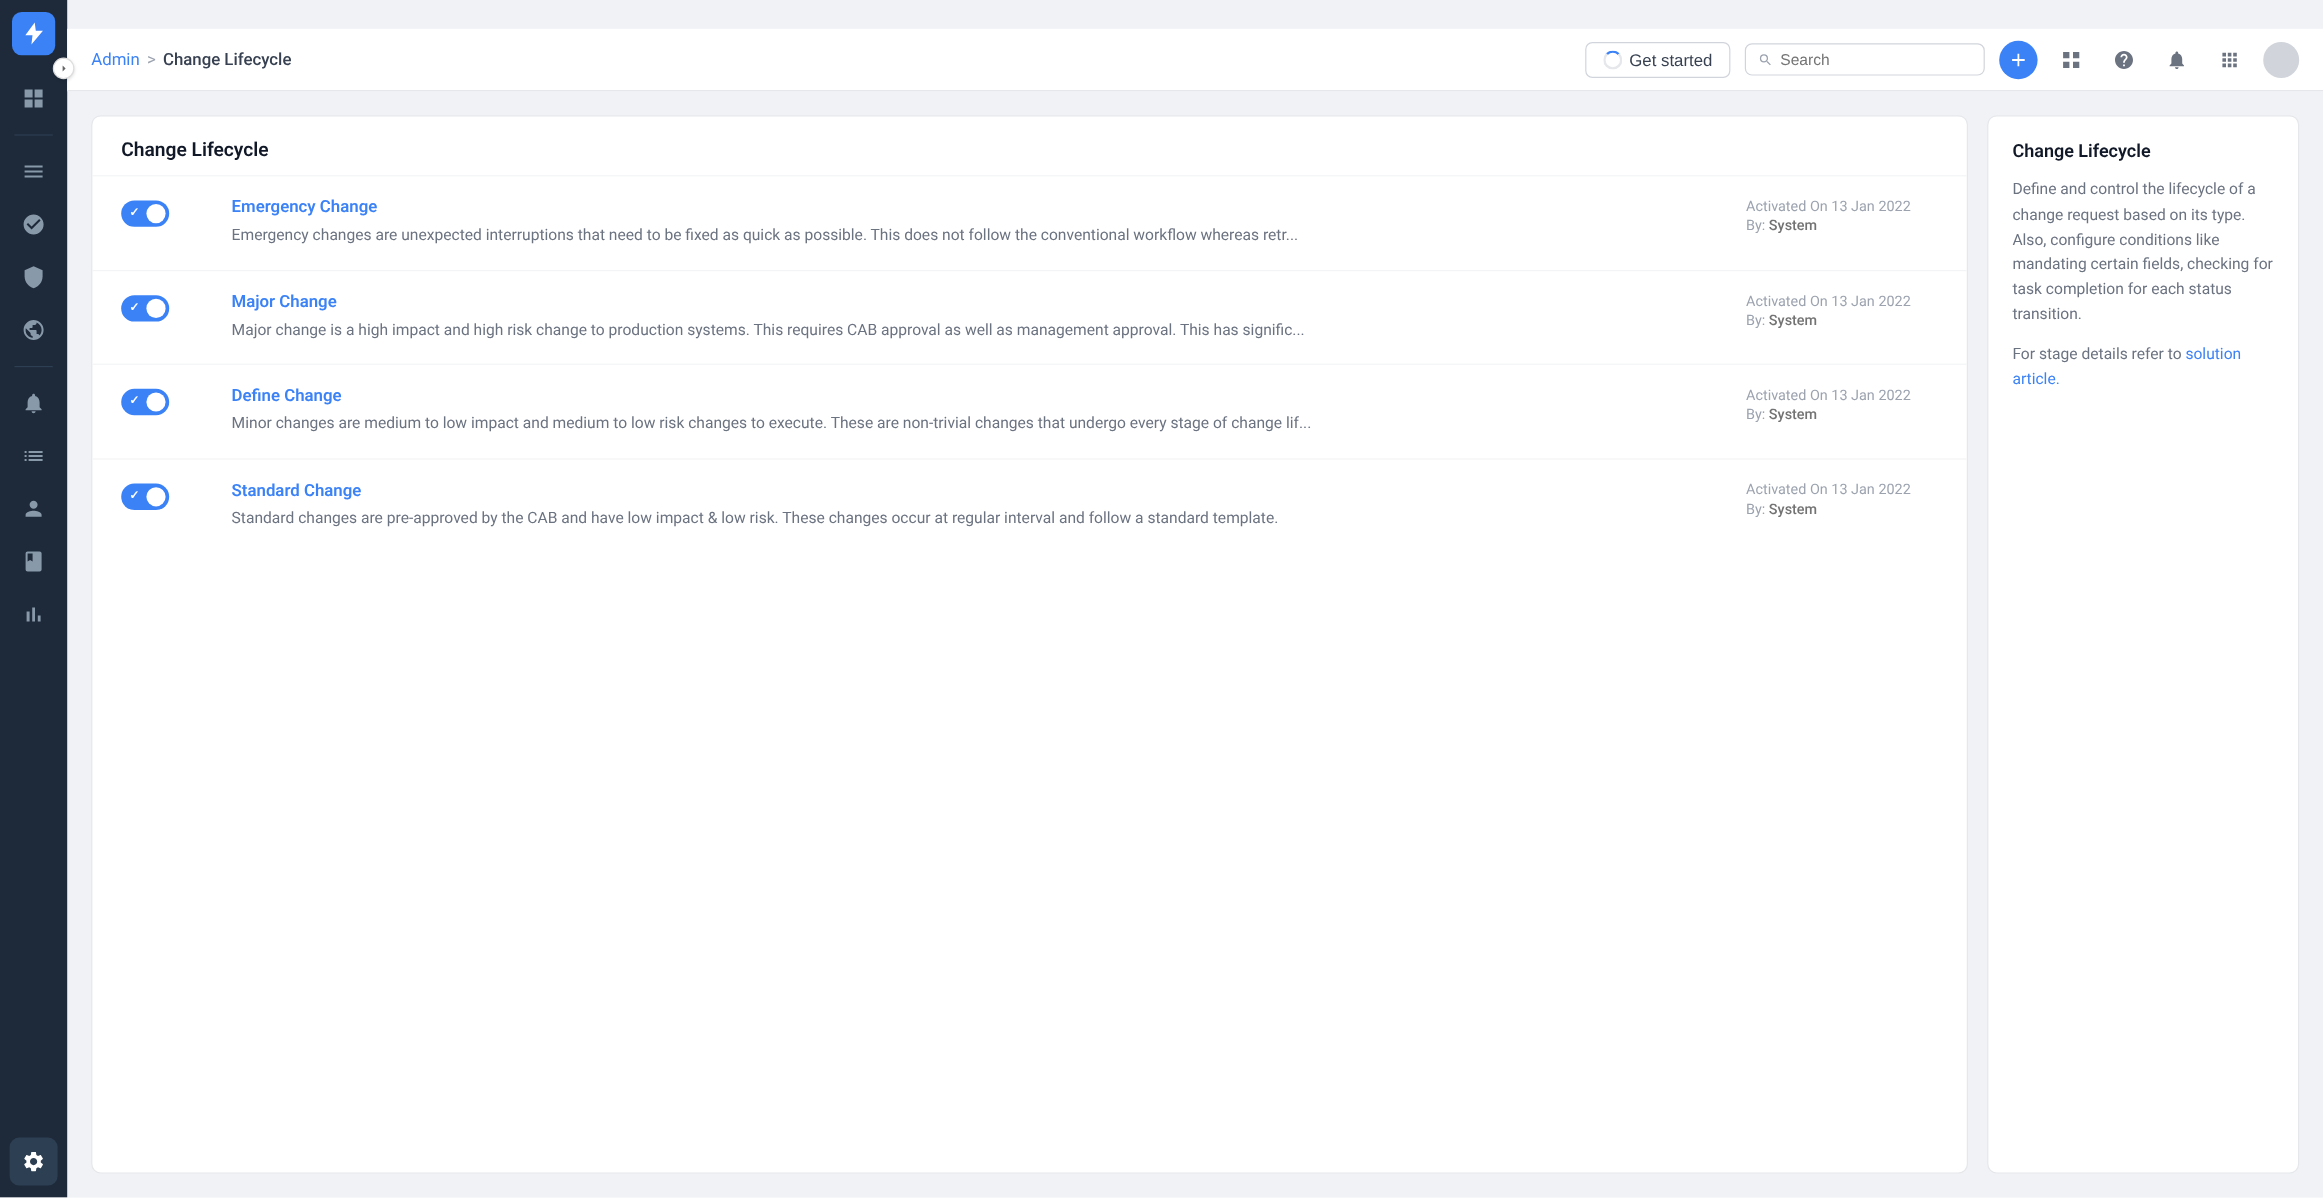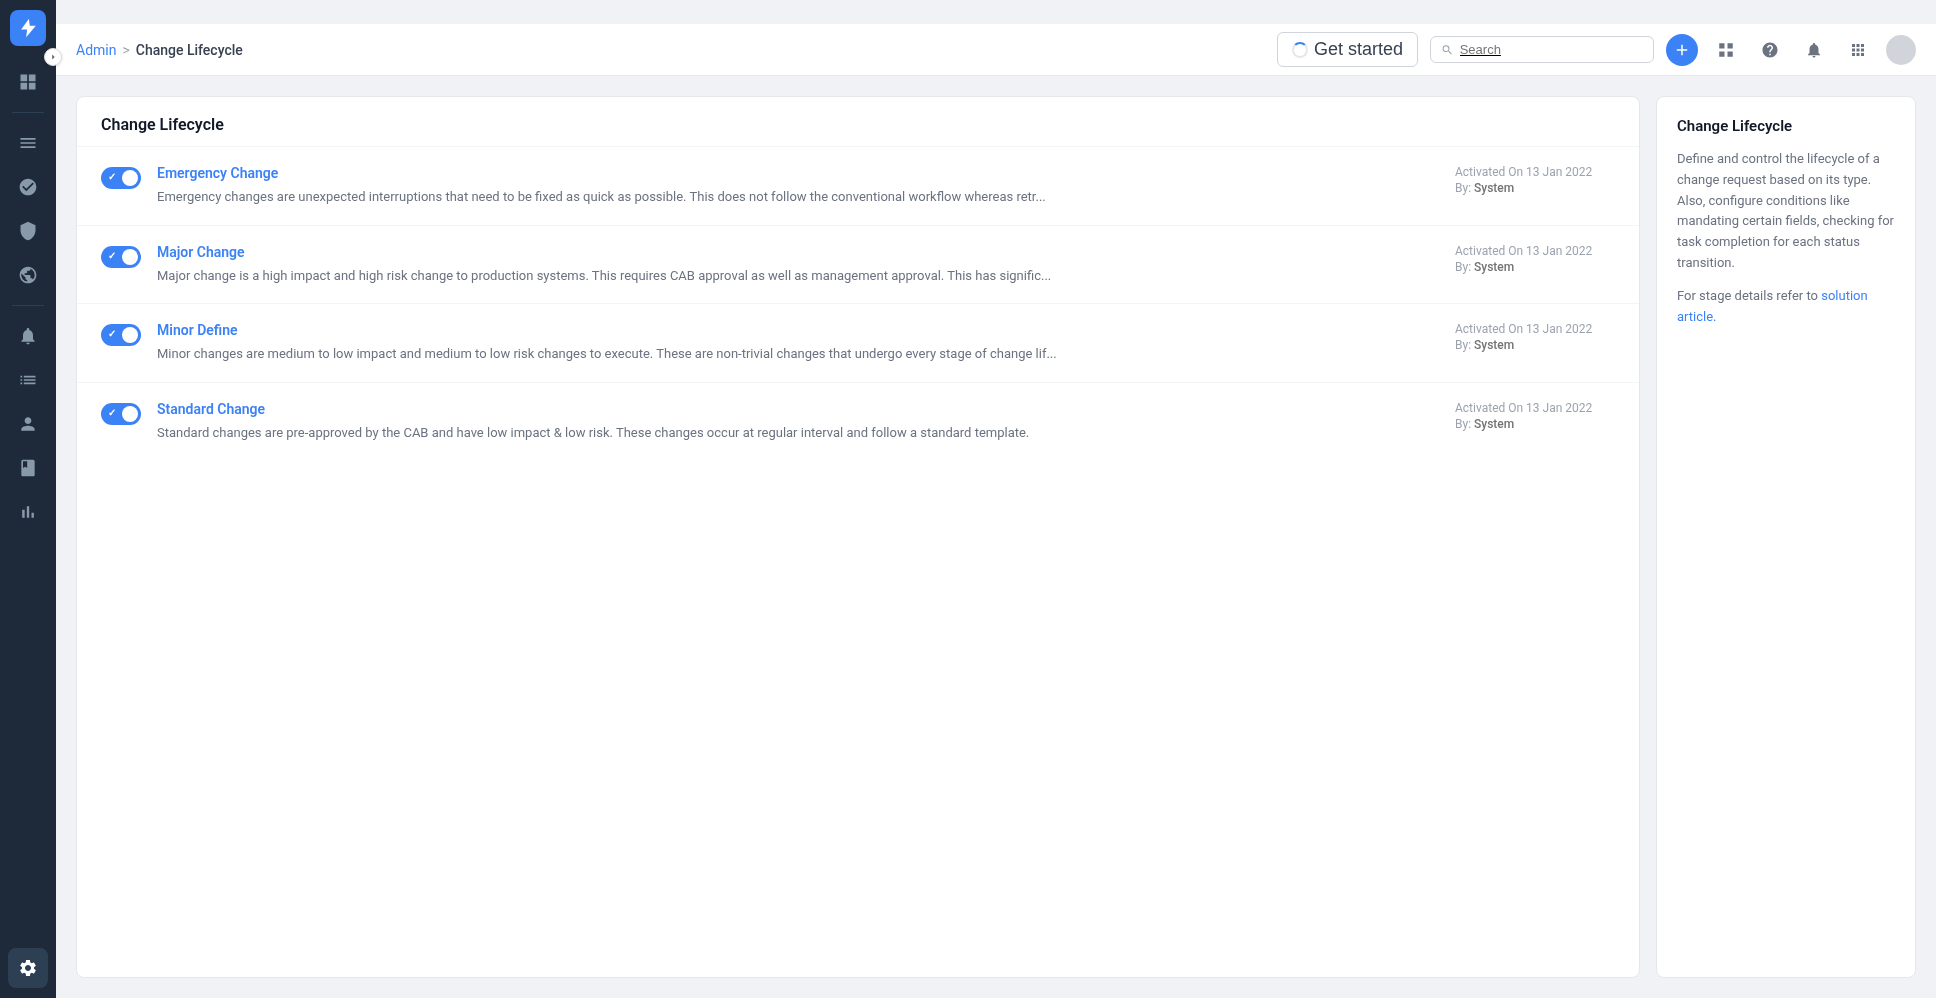--- a/index.html
+++ b/index.html
@@ -89,7 +89,7 @@
       border: 1px solid #d1d5db;
       border-radius: 6px;
       background: #fff;
-      font-size: 18px;
+      font-size: 14px;
       color: #374151;
       cursor: pointer;
     }

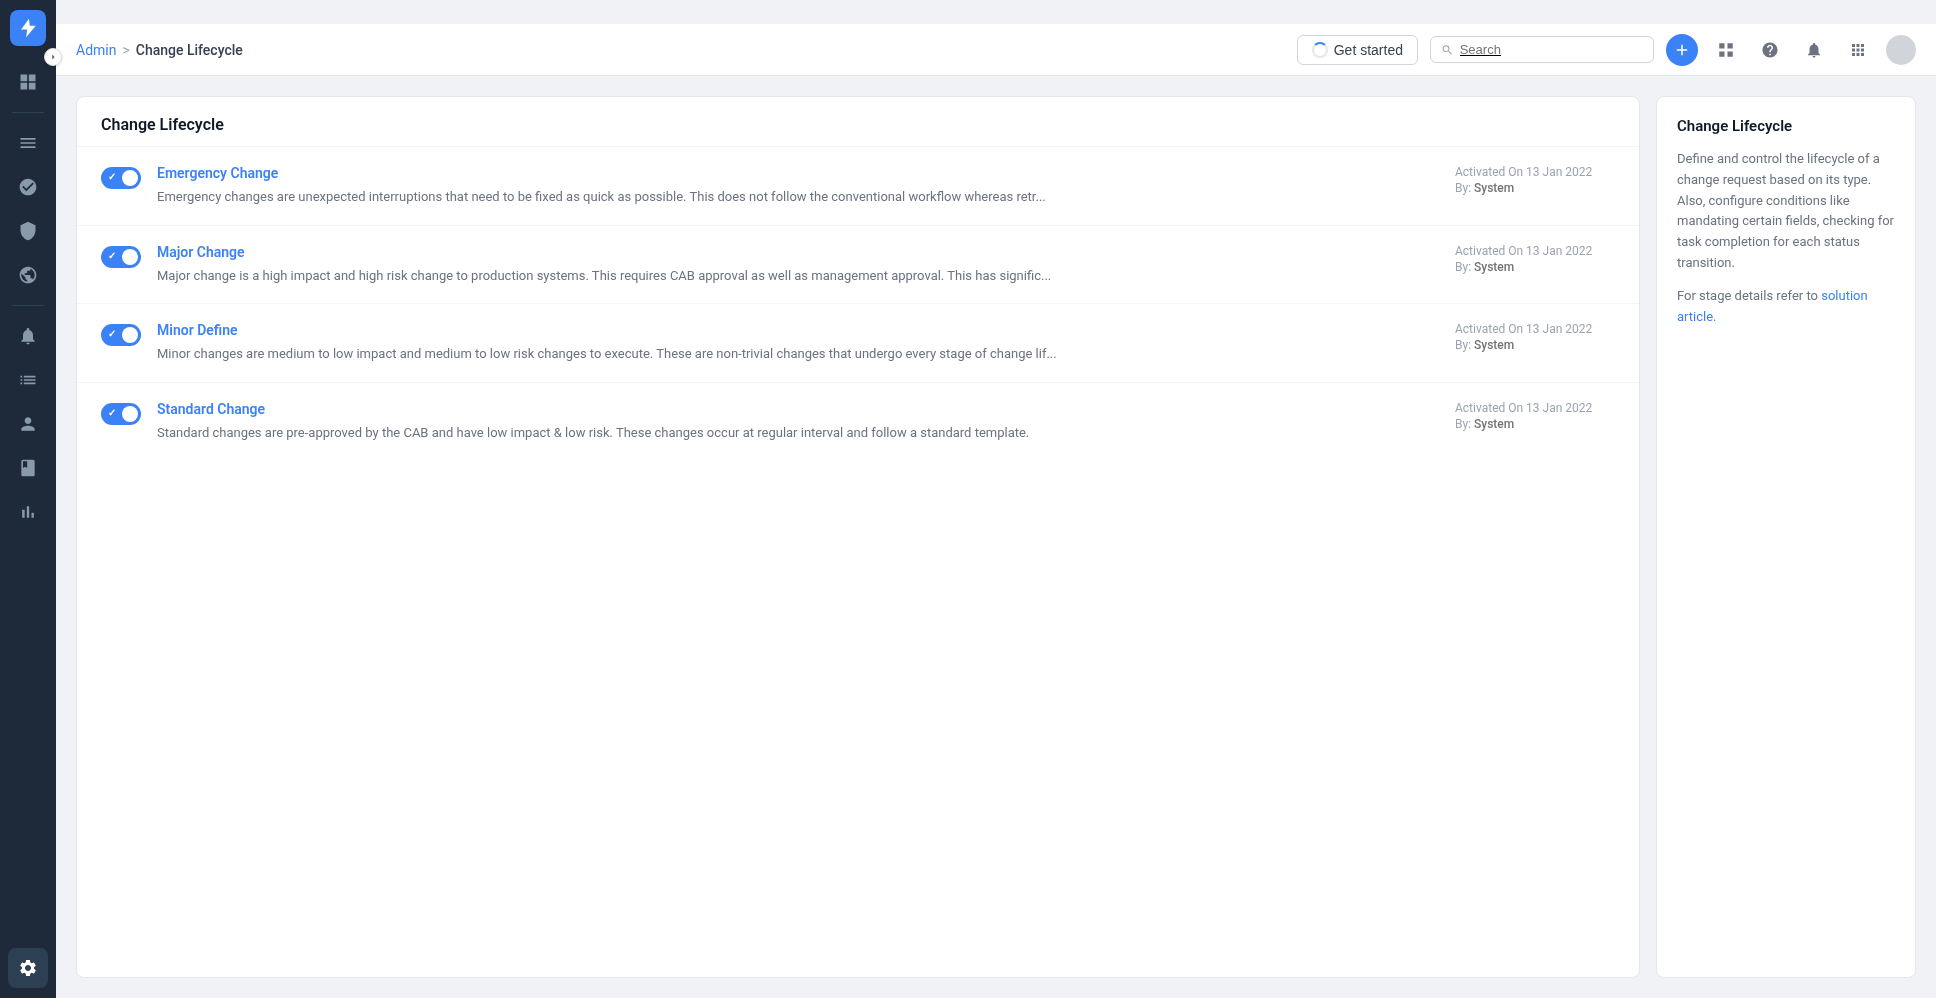--- a/index.html
+++ b/index.html
@@ -108,8 +108,7 @@
       padding: 5px 10px;
       gap: 6px;
       background: #fff;
-      width: 224px;
-      text-decoration: underline;
+      width: 200px;
     }
     .search-box svg { width: 14px; height: 14px; fill: #9ca3af; }
     .search-box input {

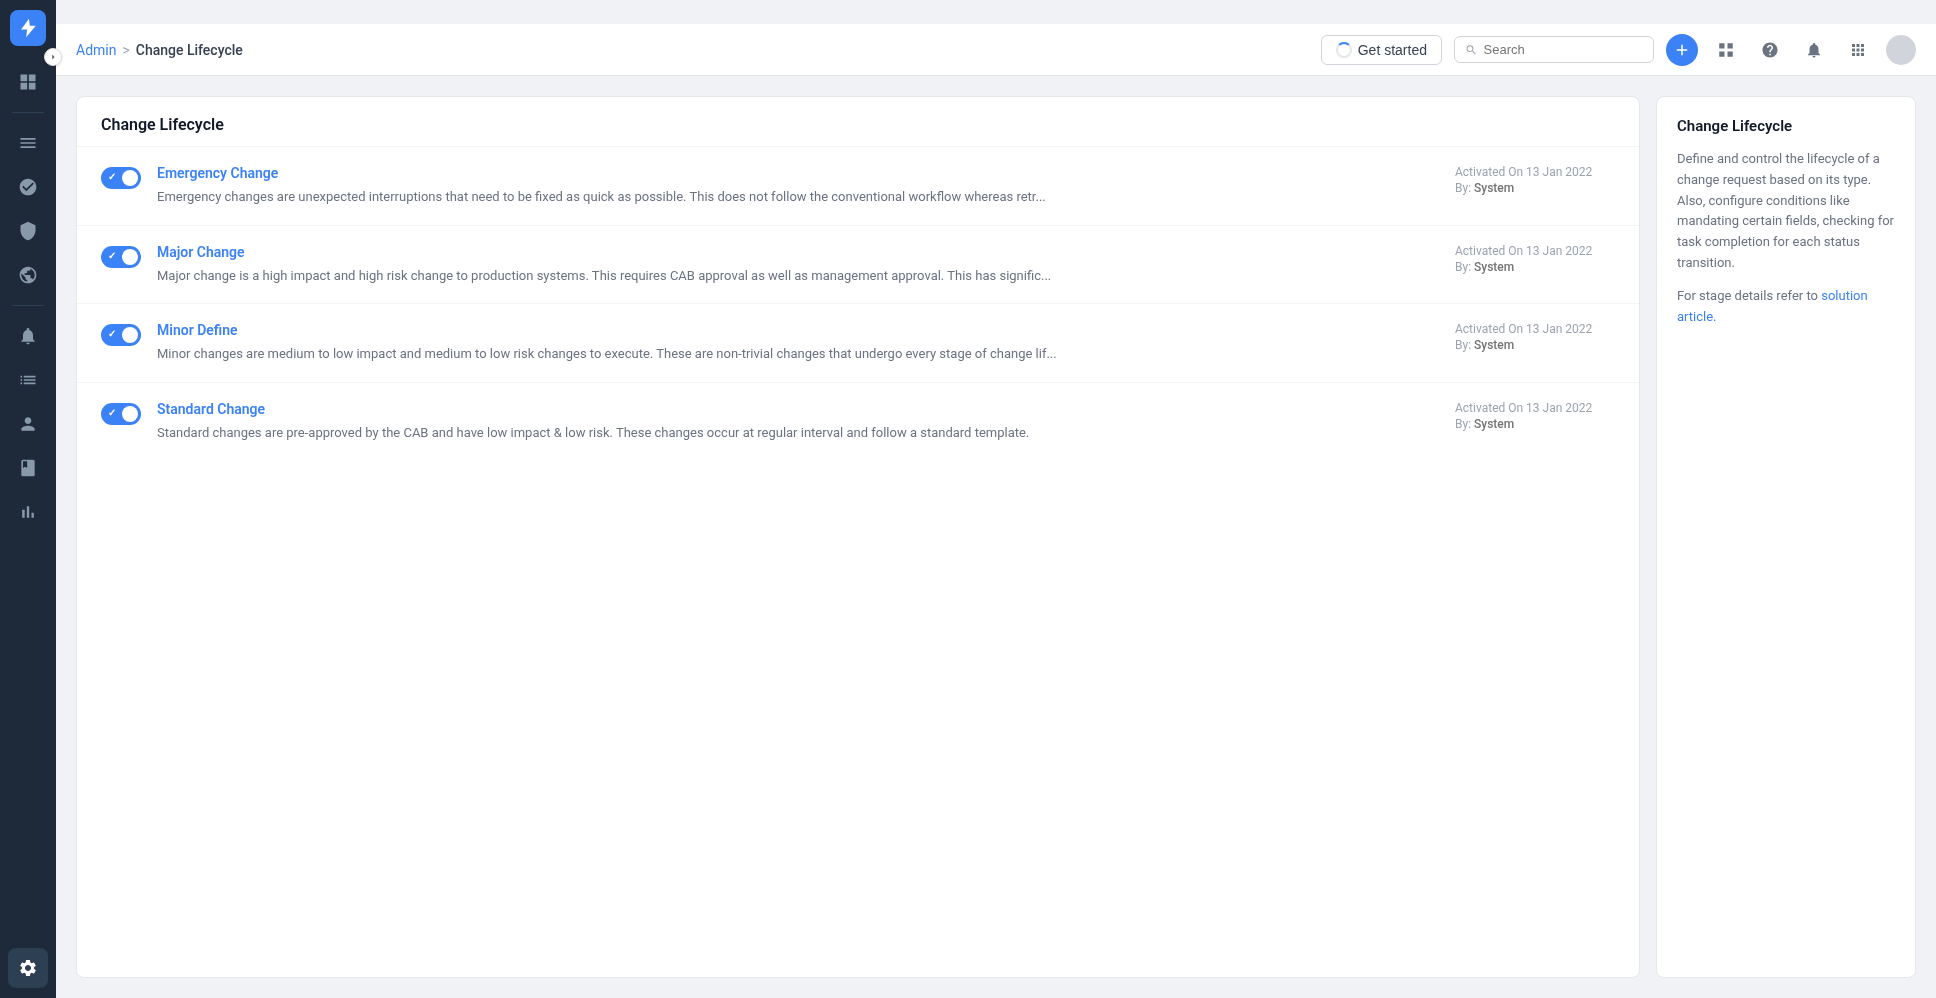--- a/index.html
+++ b/index.html
@@ -202,7 +202,7 @@
       font-size: 10px;
       font-weight: bold;
     }
-    .item-content { flex: 1; min-width: 0; }
+    .item-content { flex: 1; min-width: 0; margin-left: 36px; }
     .item-title {
       font-size: 14px;
       font-weight: 600;

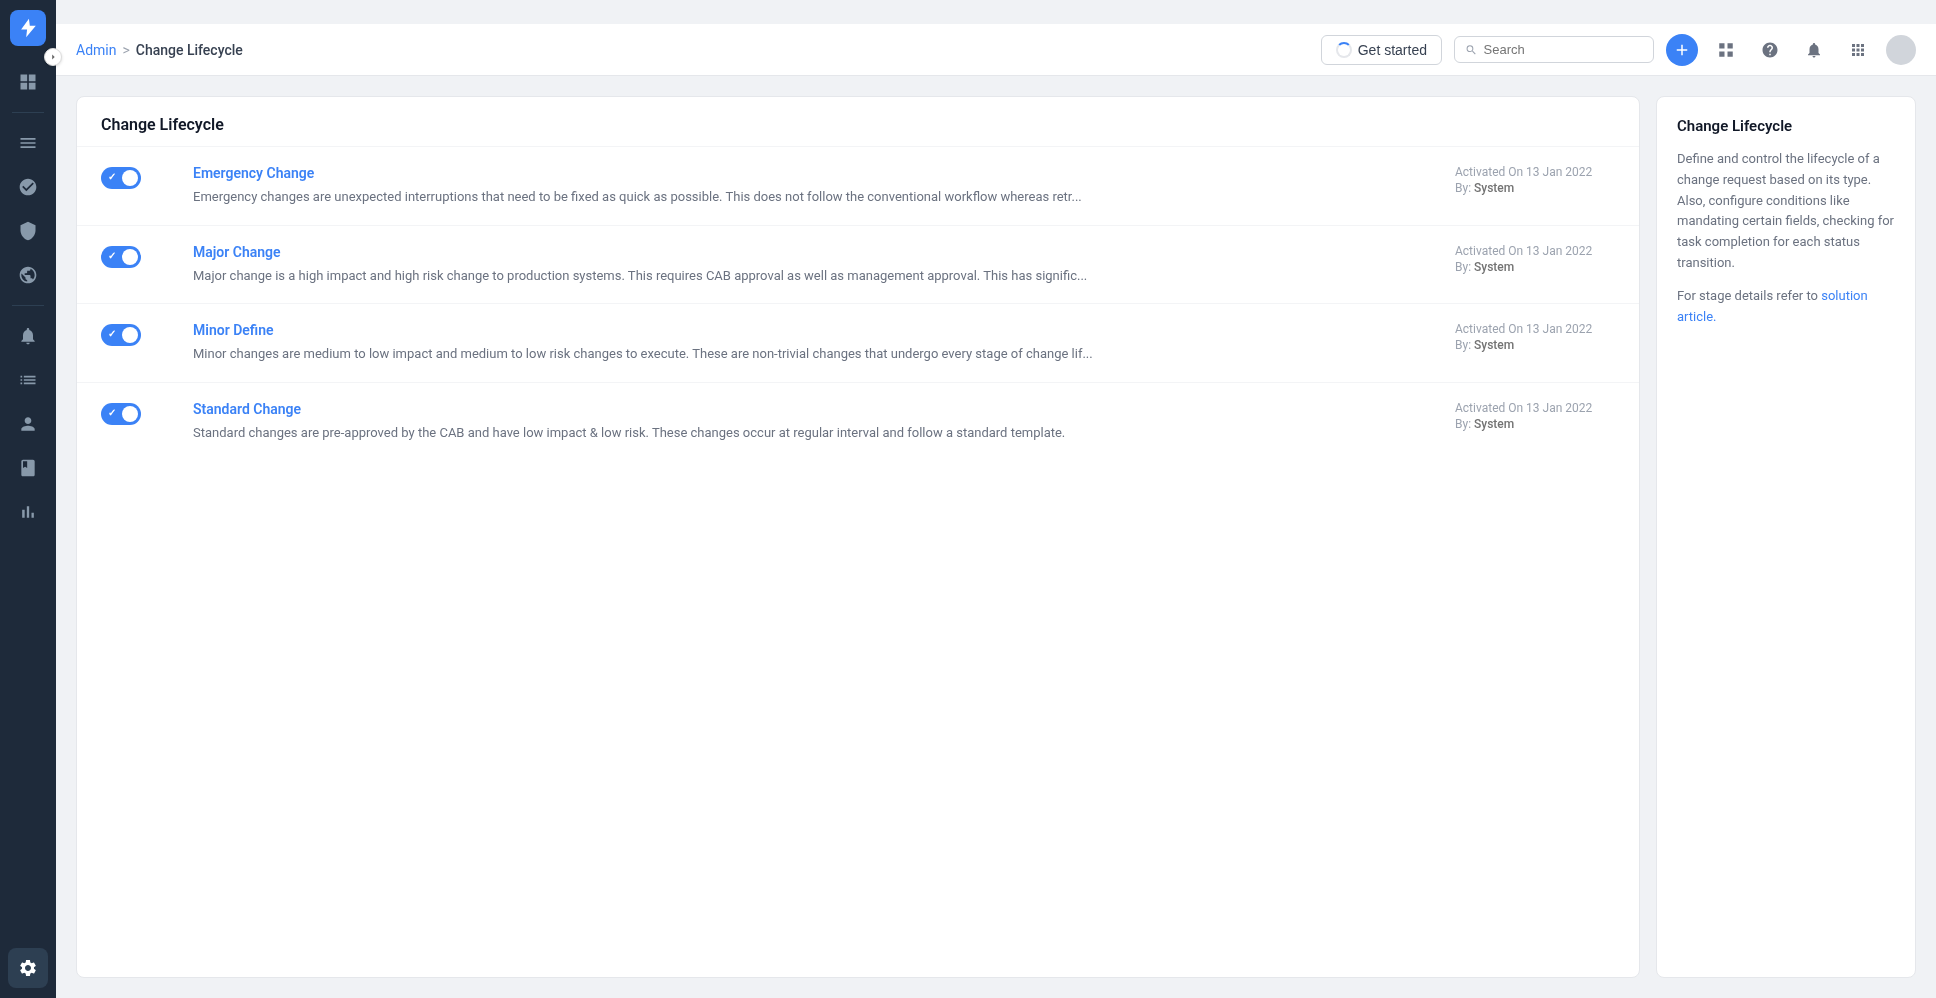--- a/index.html
+++ b/index.html
@@ -433,7 +433,7 @@
           <span class="check">✓</span>
         </div>
         <div class="item-content">
-          <div class="item-title">Minor Define</div>
+          <div class="item-title">Define Change</div>
           <div class="item-desc">Minor changes are medium to low impact and medium to low risk changes to execute. These are non-trivial changes that undergo every stage of change lif...</div>
         </div>
         <div class="item-meta">

